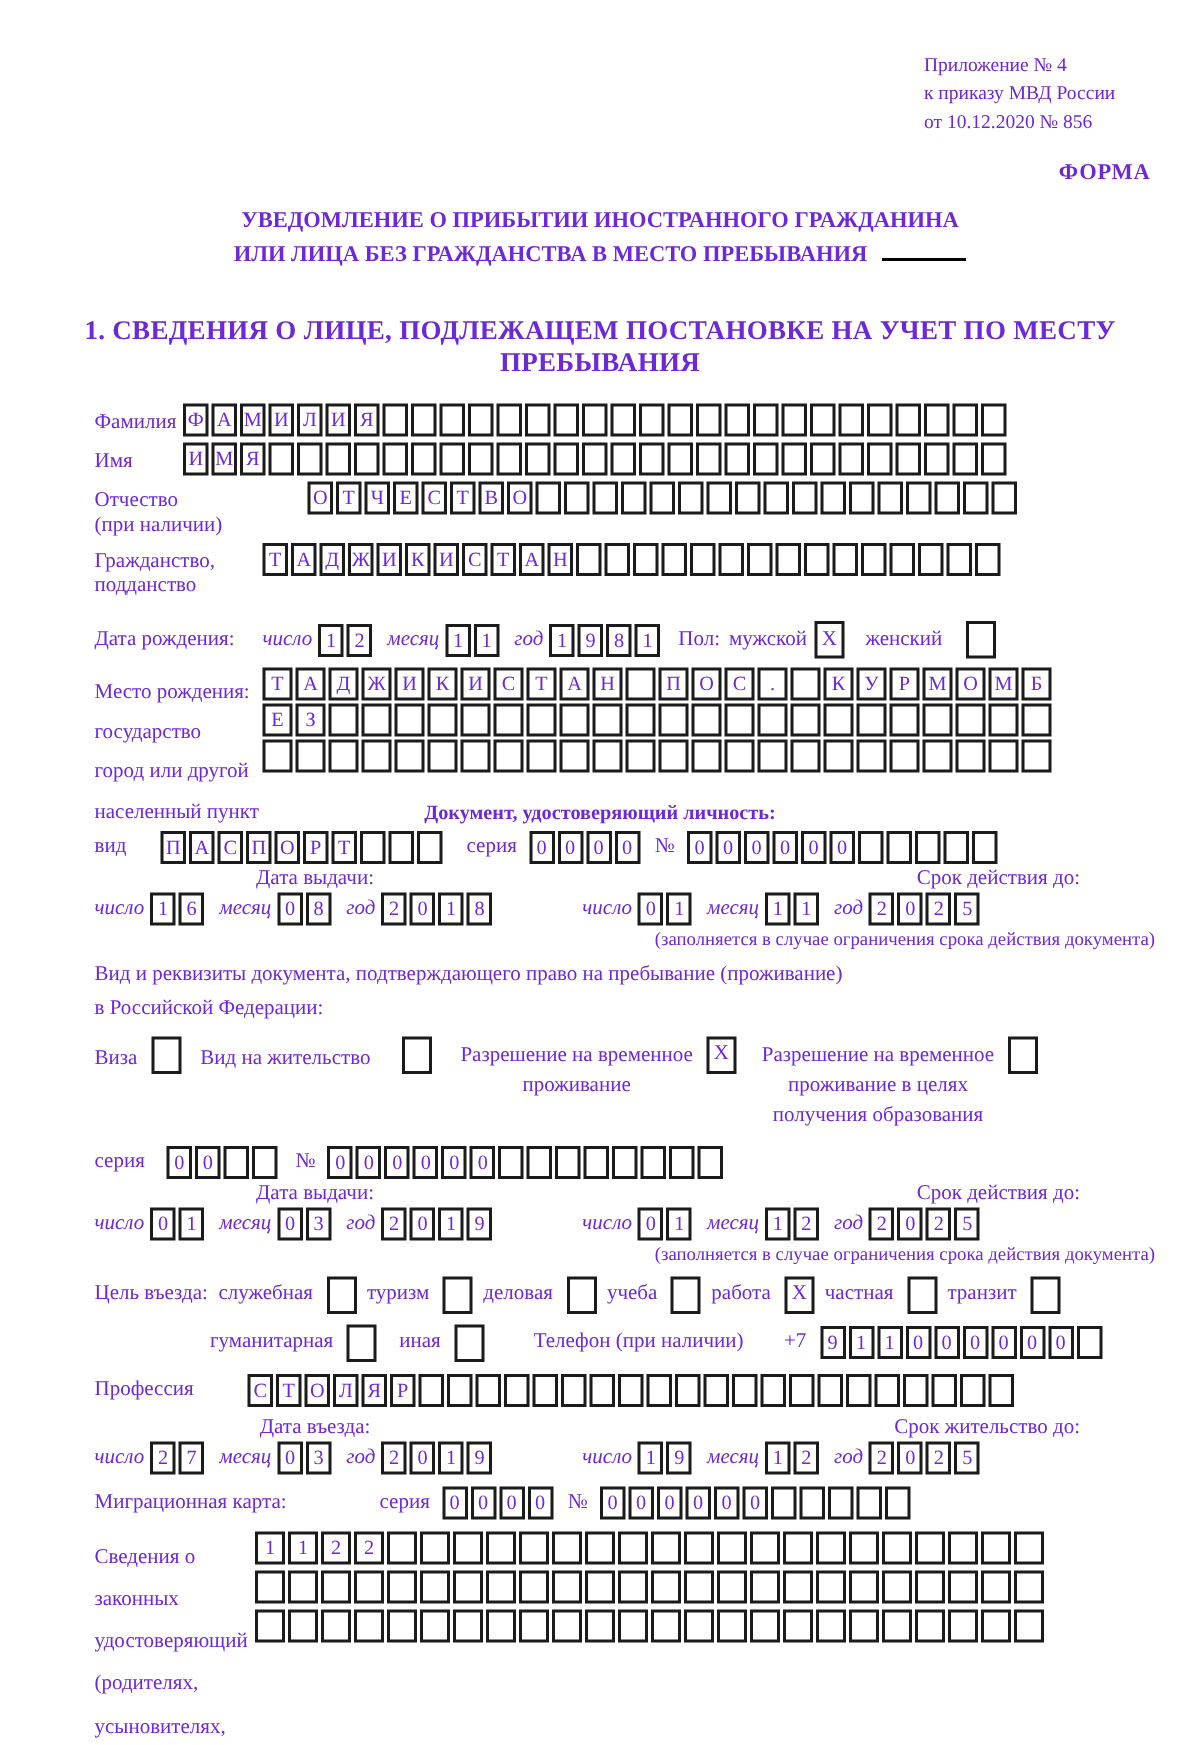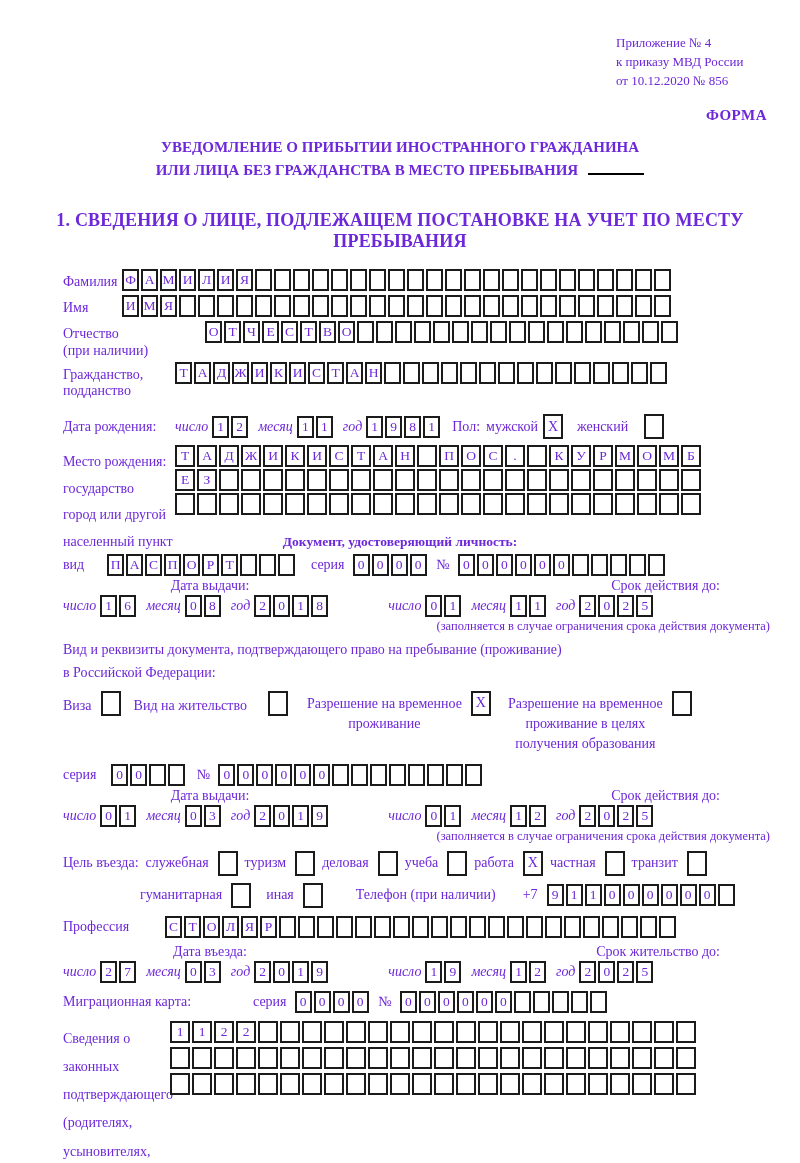--- a/index.html
+++ b/index.html
@@ -666,7 +666,7 @@
       <span class="flabel" style="width:107px; padding-top:4px; line-height:2.02">
         <span>Сведения о</span>
         <span class="l2">законных</span>
-        <span class="l2">подтверждающего</span>
+        <span class="l2">удостоверяющий</span>
         <span class="l2">(родителях,</span>
         <span class="l2">усыновителях,</span>
         

